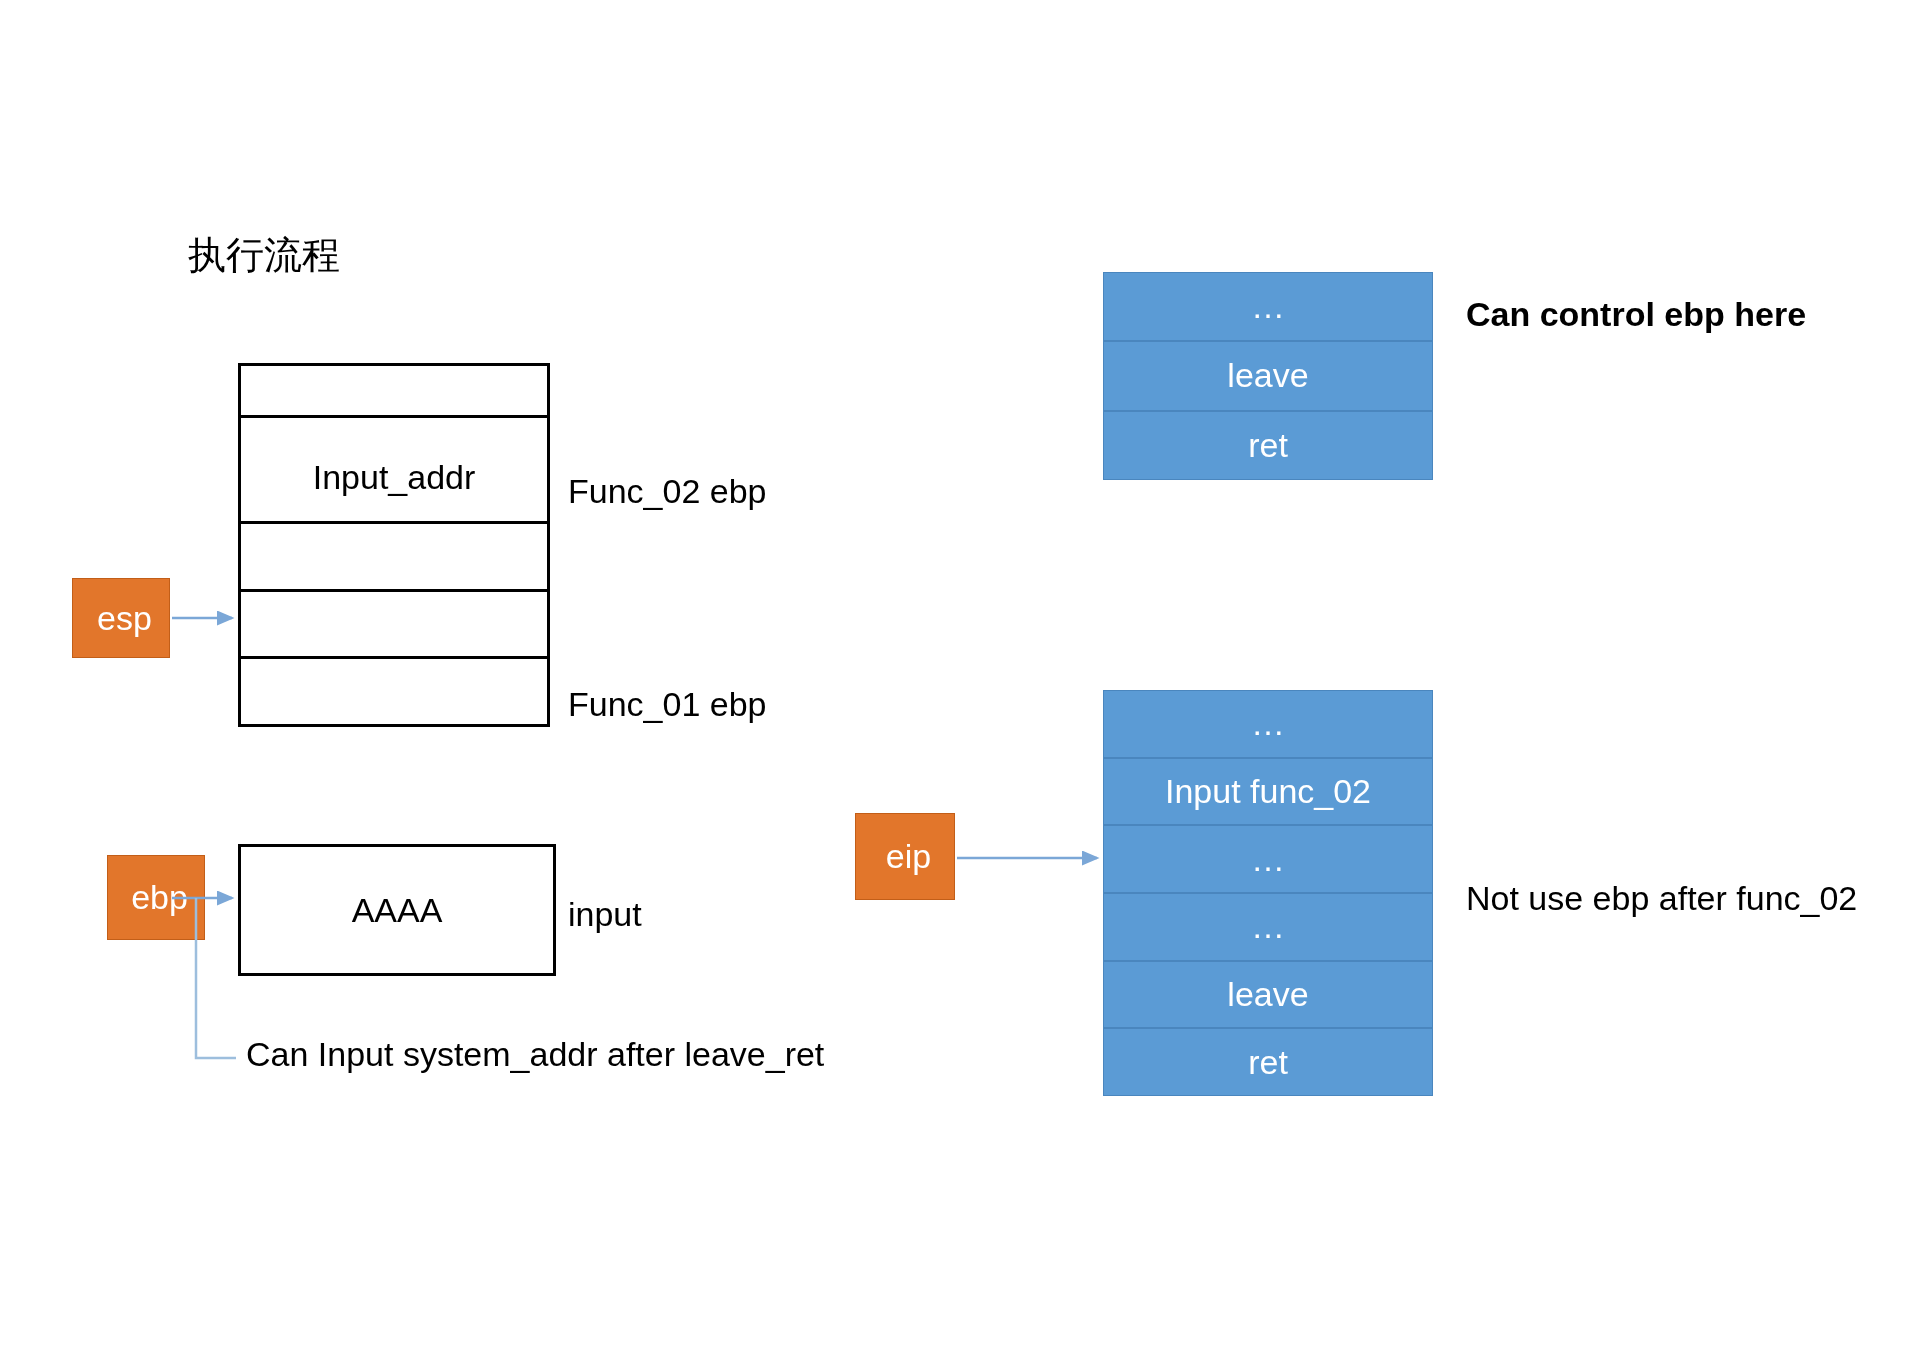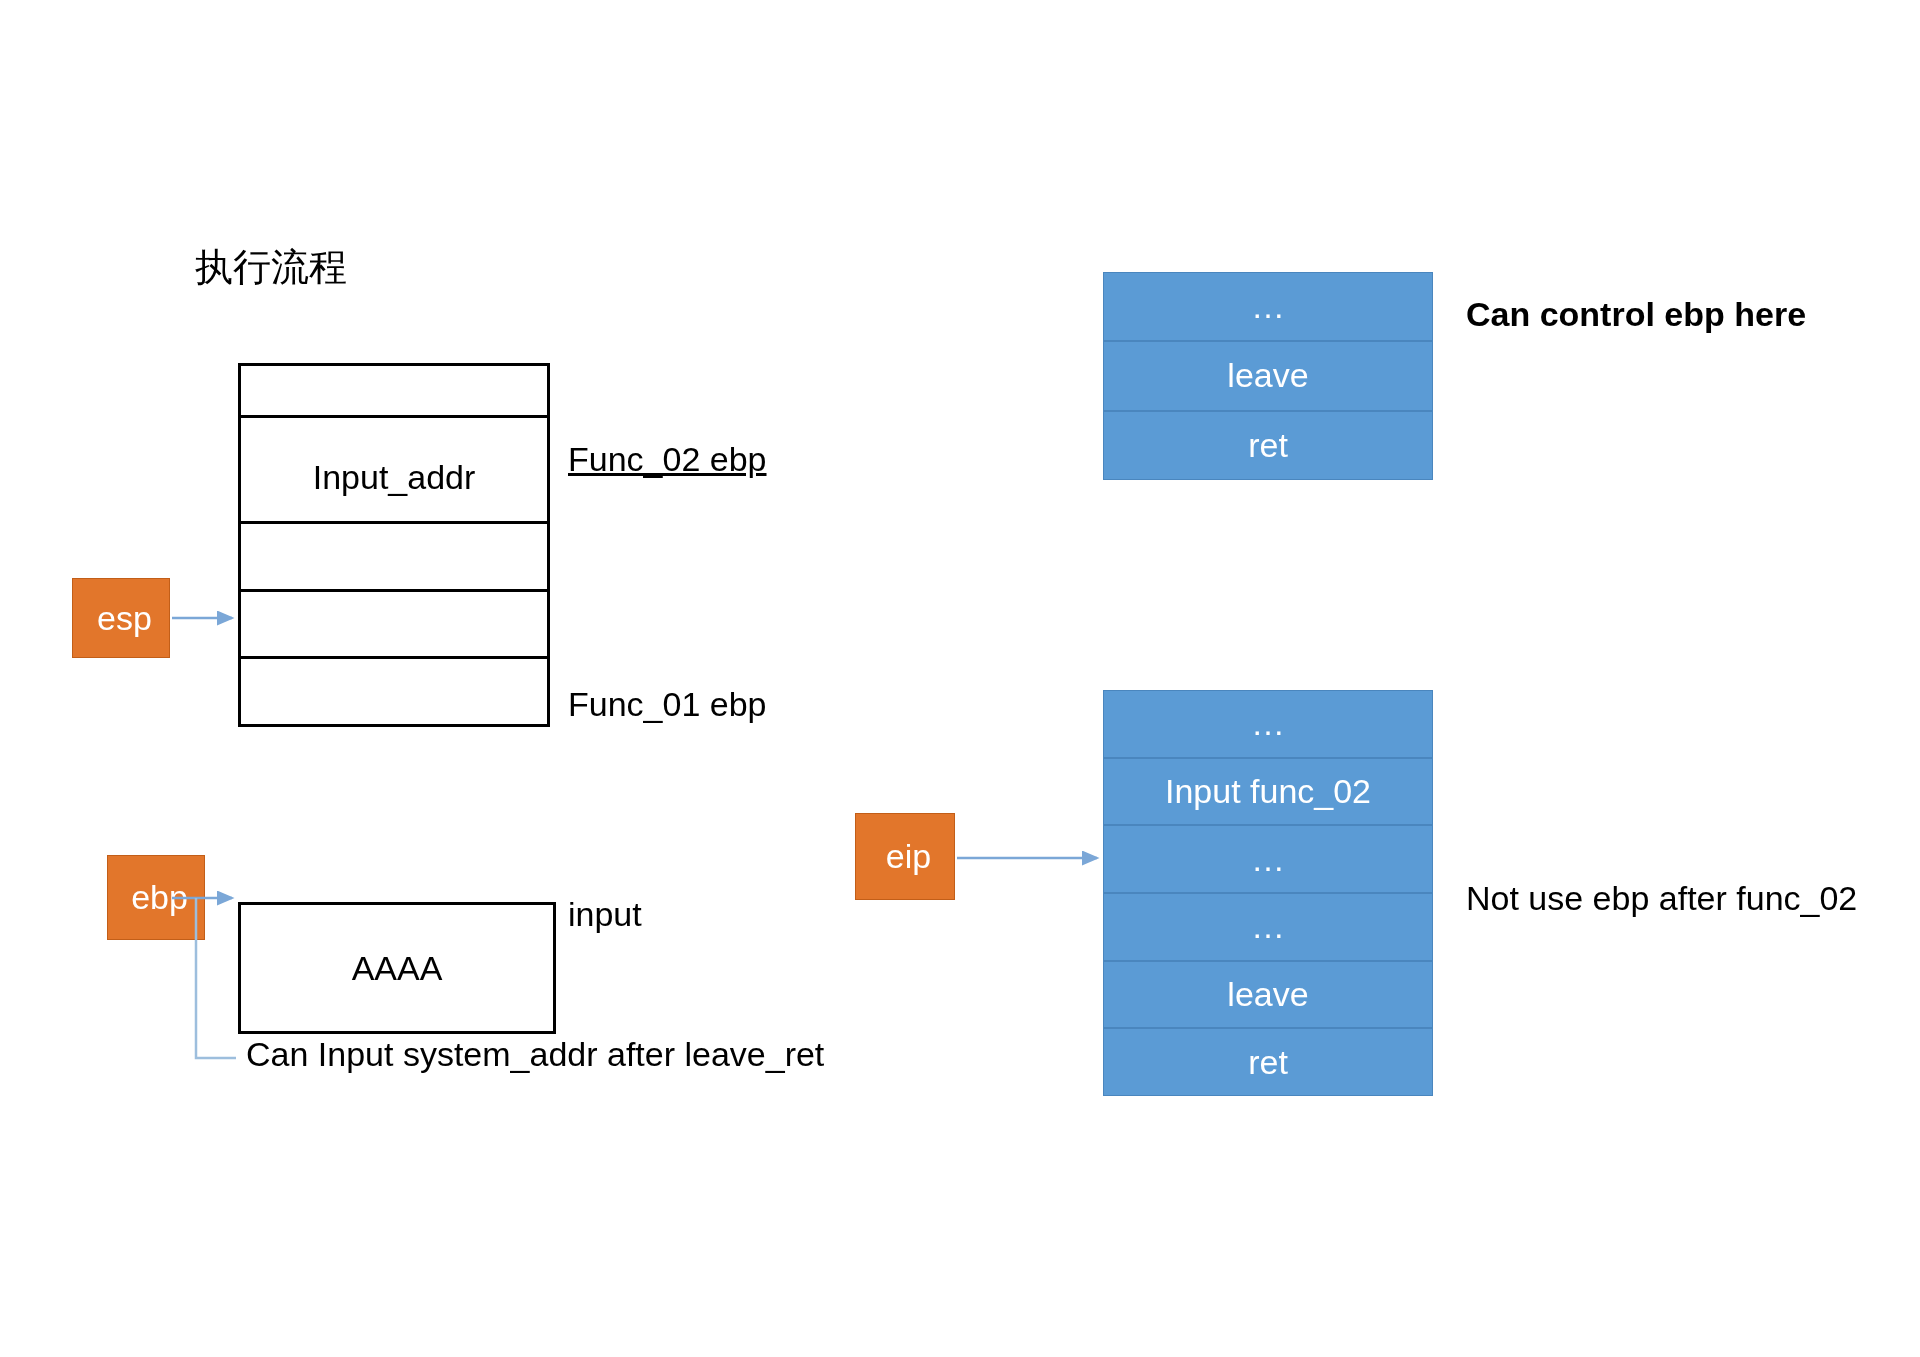--- a/index.html
+++ b/index.html
@@ -109,7 +109,7 @@
 
 <div id="canvas">
 
-  <div class="title-text" style="left:195px; top:230px;margin-top:12px;">执行流程</div>
+  <div class="title-text" style="left:188px; top:230px;">执行流程</div>
 
   <div class="stack-table" style="left:238px; top:363px; width:312px; height:364px;gap:16px;">
     <div class="srow"></div>

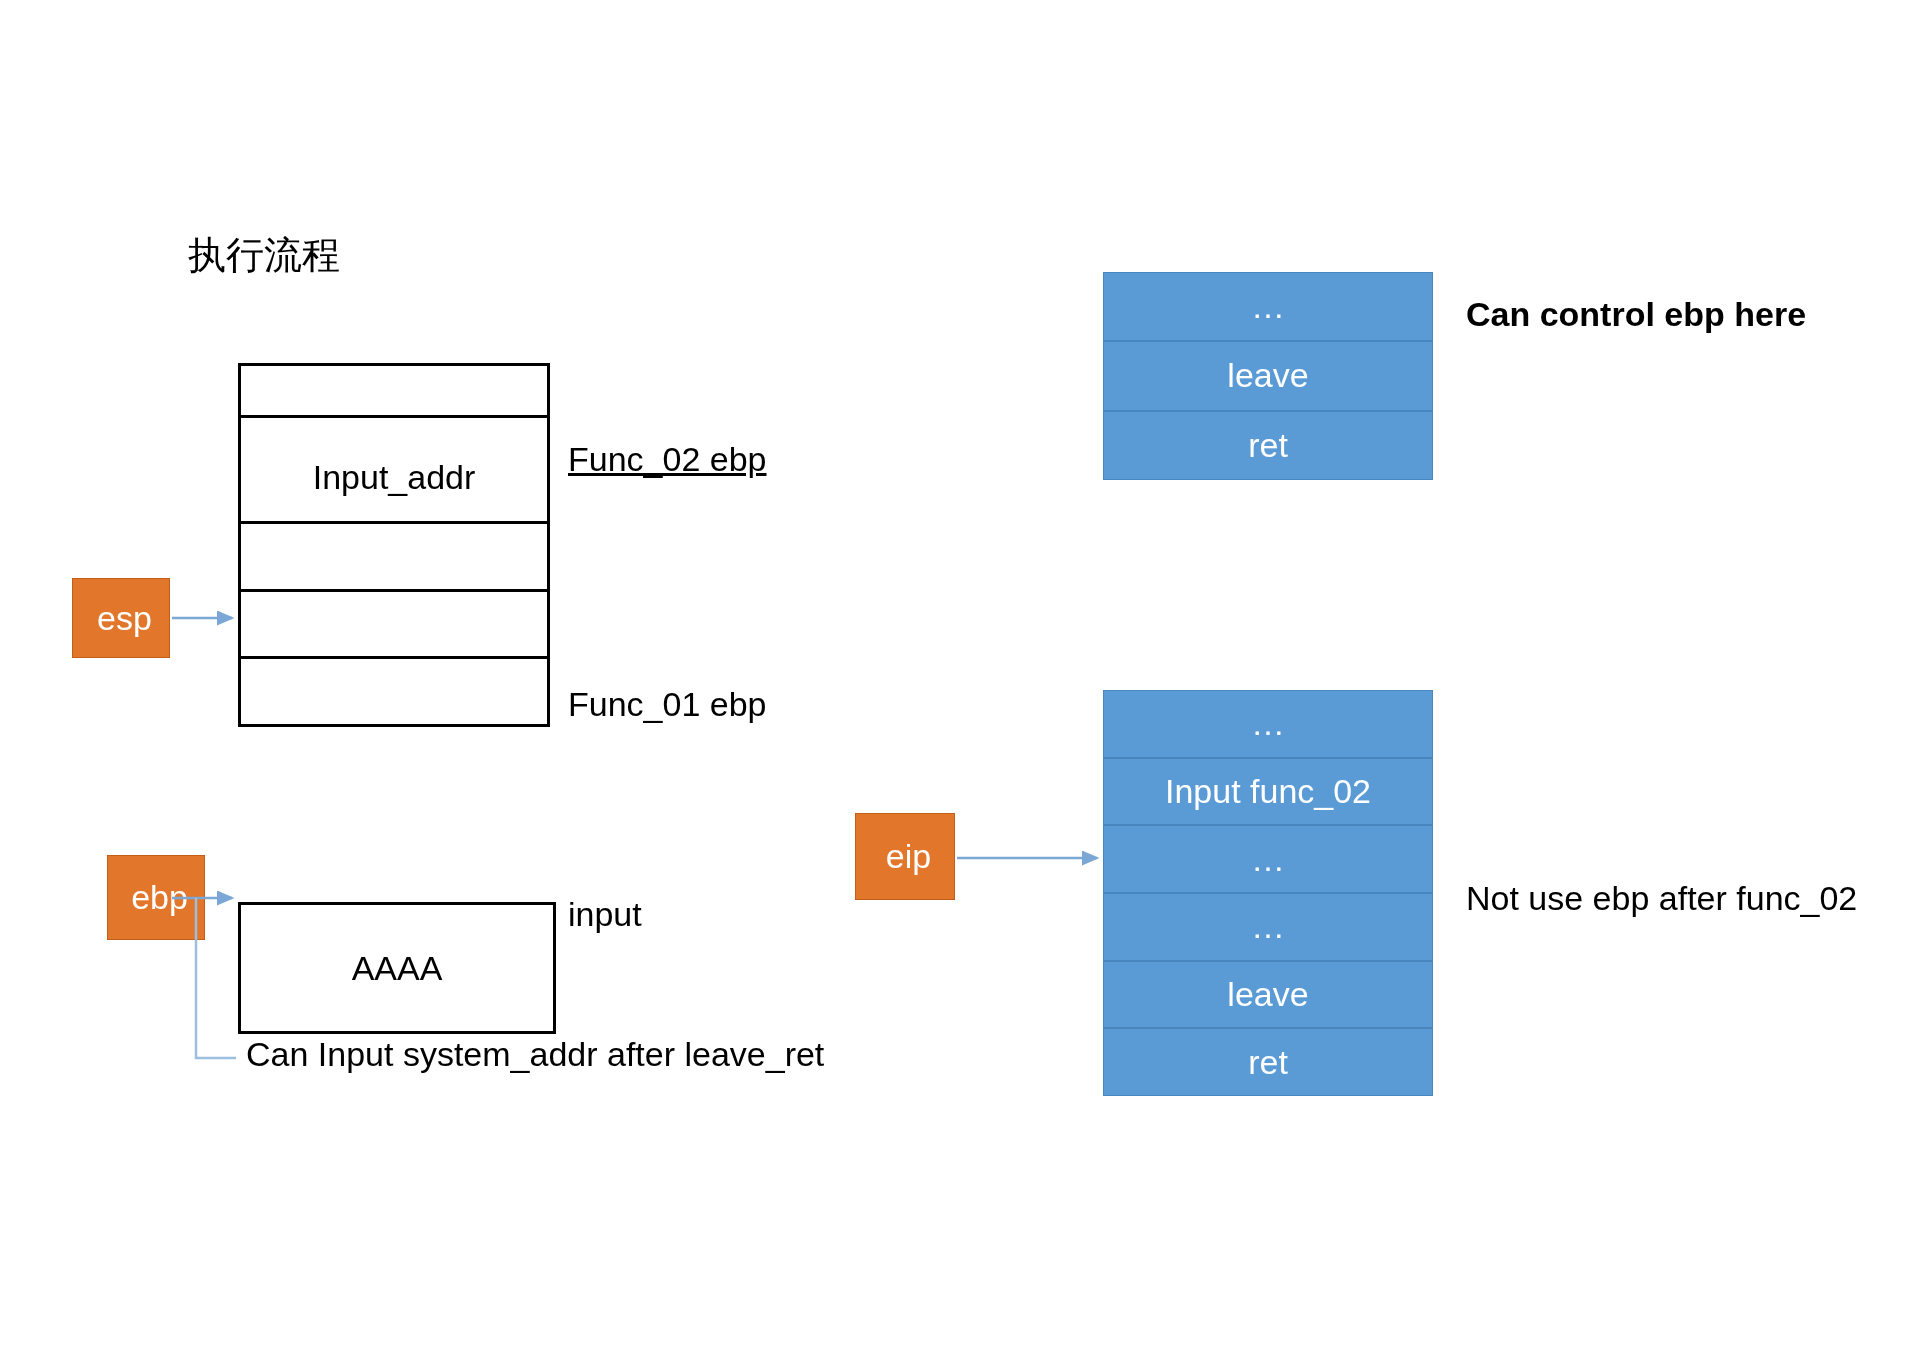--- a/index.html
+++ b/index.html
@@ -119,7 +119,7 @@
     <div class="srow"></div>
   </div>
 
-  <div class="plain-text" style="left:568px; top:441px;text-decoration:underline;">Func_02 ebp</div>
+  <div class="plain-text" style="left:568px; top:473px;">Func_02 ebp</div>
   <div class="plain-text" style="left:568px; top:686px;">Func_01 ebp</div>
 
   <div class="reg-box" style="left:72px; top:578px; width:98px; height:80px;">

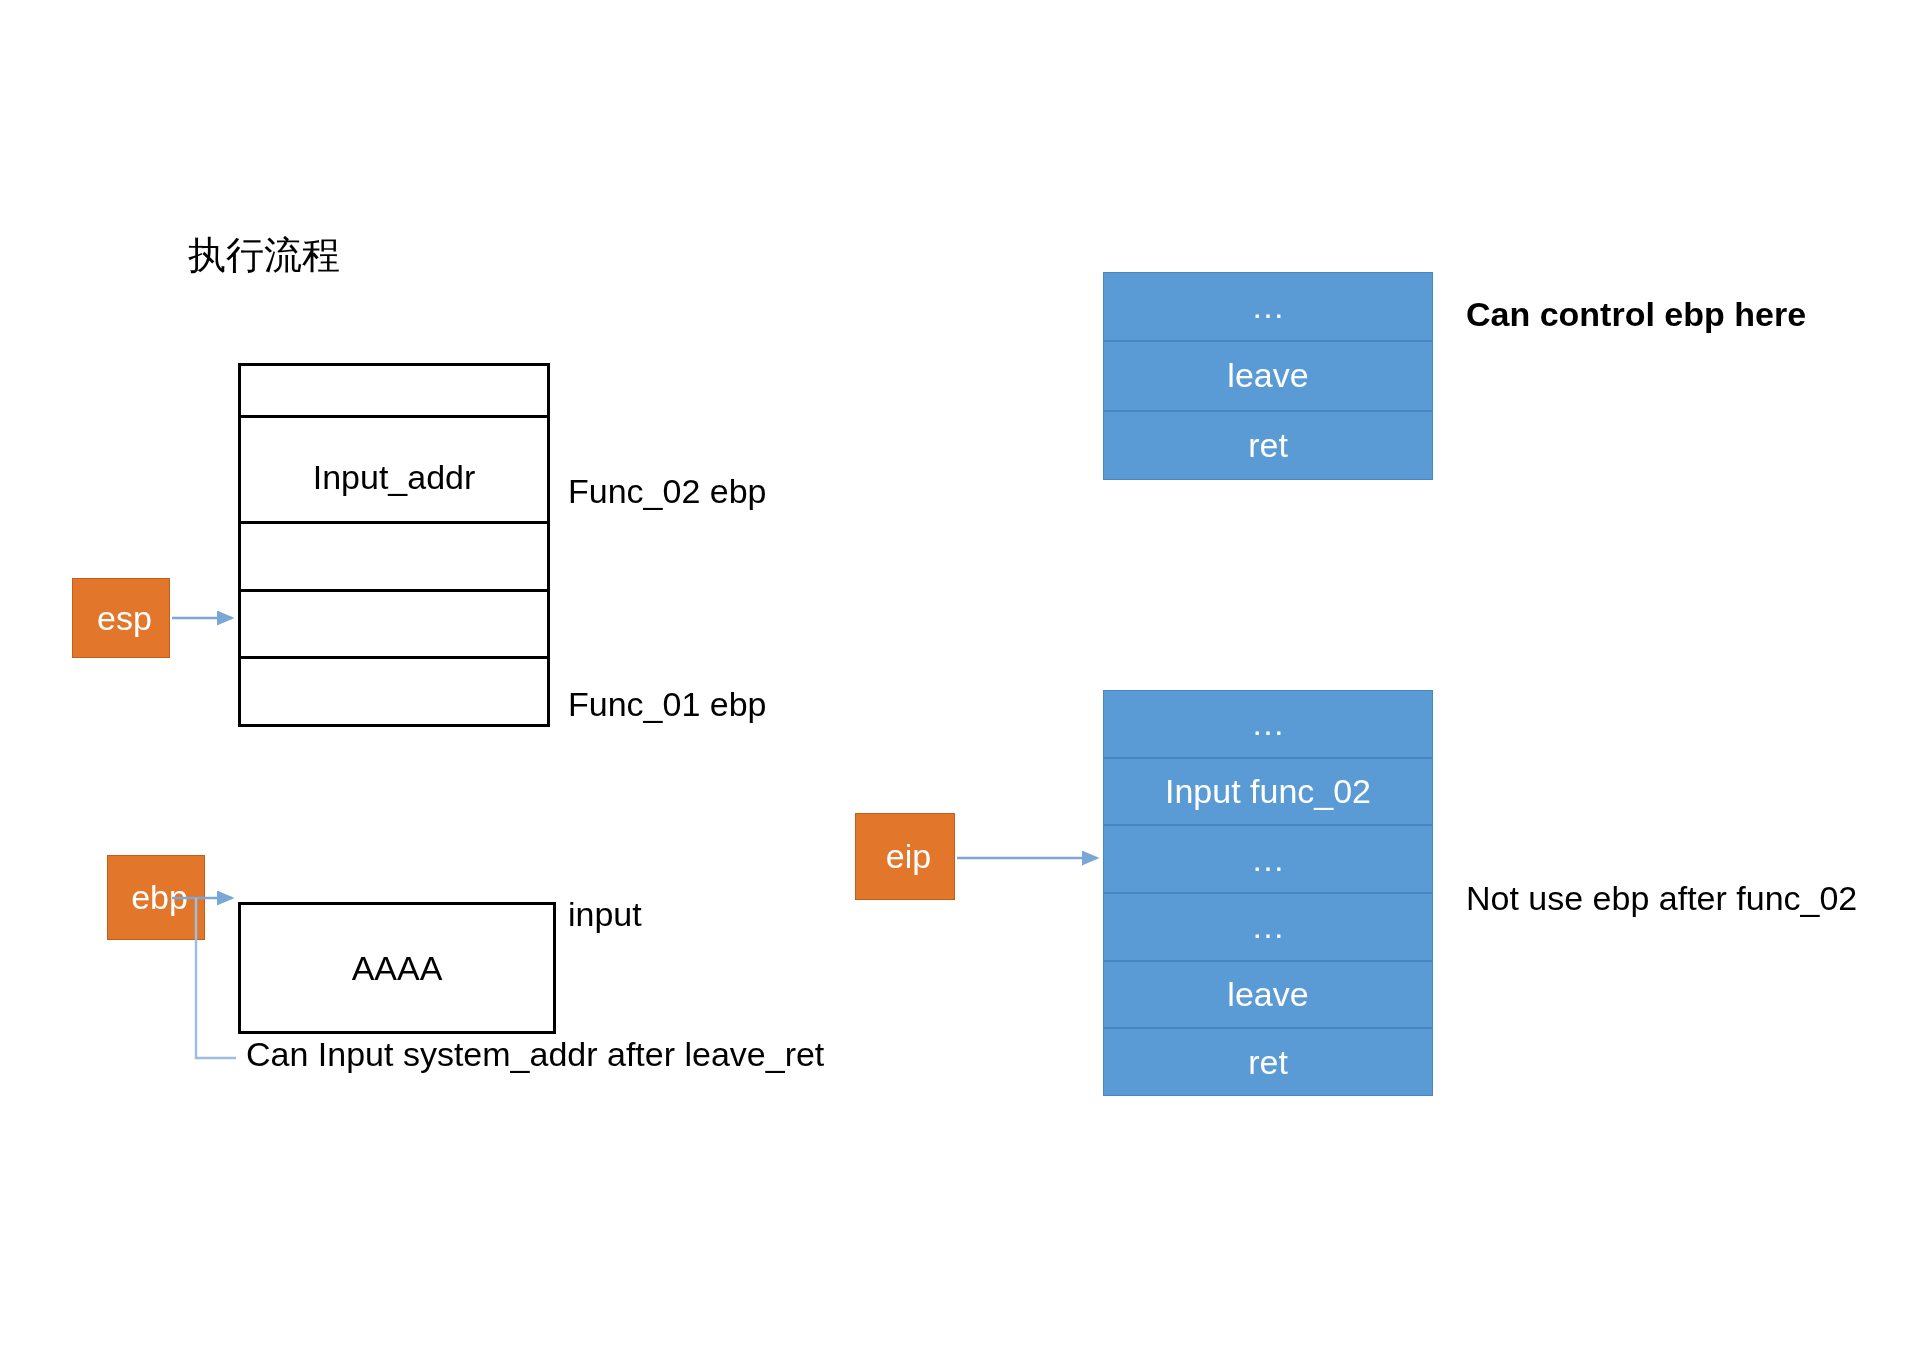--- a/index.html
+++ b/index.html
@@ -126,7 +126,7 @@
     <span>esp</span>
   </div>
 
-  <div class="stack-table" style="left:238px; top:902px; width:318px; height:132px;">
+  <div class="stack-table" style="left:238px; top:844px; width:318px; height:132px;">
     <div class="srow">AAAA</div>
   </div>
 

